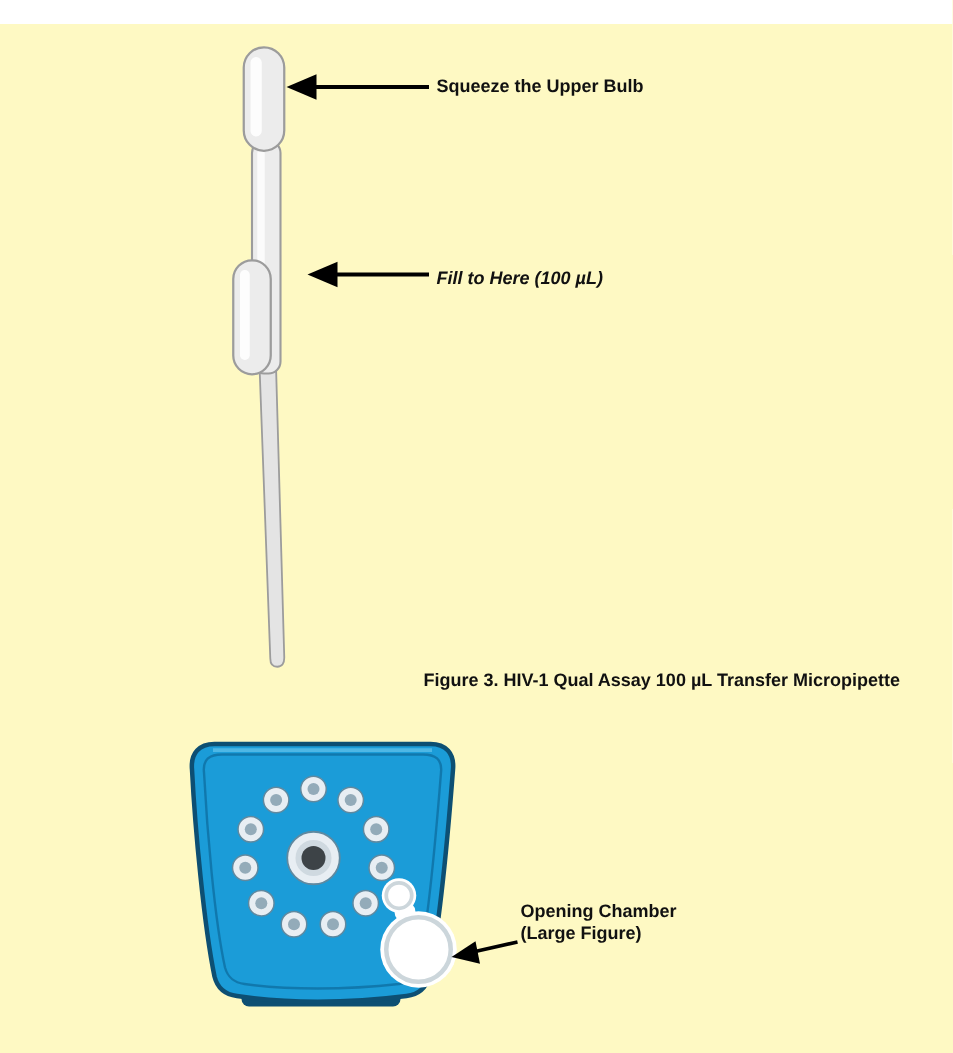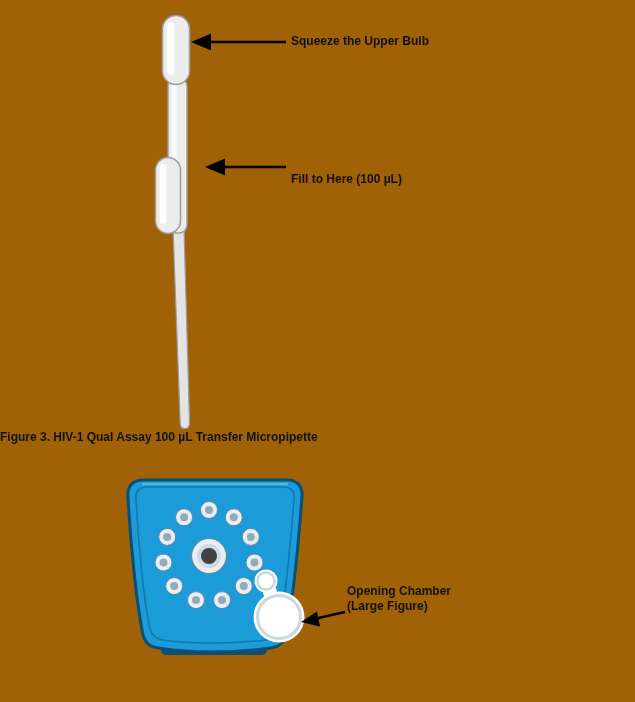--- a/index.html
+++ b/index.html
@@ -9,7 +9,7 @@
     font-family:"Liberation Sans",sans-serif;
     position:relative;overflow:hidden;
   }
-  .page{position:absolute;inset:0;background:#a16207;}
+  .page{position:absolute;inset:0;background:#fef9c3;margin-top:16px;}
   .gfx{position:absolute;left:0;top:0;}
   .callout{
     position:absolute;

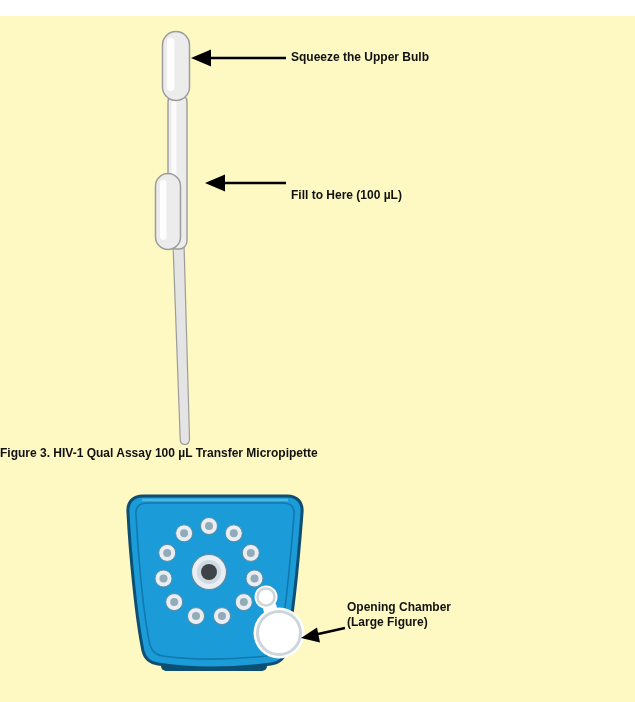--- a/index.html
+++ b/index.html
@@ -117,7 +117,7 @@
 
   <div class="callout" style="left:291px;top:34px;">Squeeze the Upper Bulb</div>
 
-  <div class="callout" style="left:291px;top:172px;">Fill to Here (100 µL)</div>
+  <div class="callout" style="left:291px;top:162px;font-style:italic;">Fill to Here (100 µL)</div>
 
   <div class="caption" style="left:0;top:430px;width:600px;">Figure 3. HIV-1 Qual Assay 100 µL Transfer Micropipette</div>
 

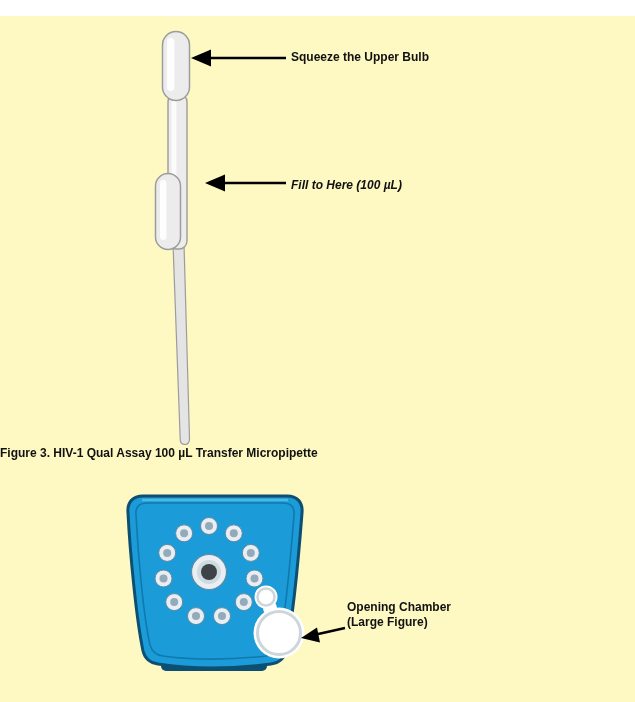--- a/index.html
+++ b/index.html
@@ -19,7 +19,7 @@
   .caption{
     position:absolute;
     font-weight:bold;font-size:12px;color:#111111;
-    text-align:left;white-space:nowrap;
+    text-align:right;white-space:nowrap;
   }
 </style>
 </head>

